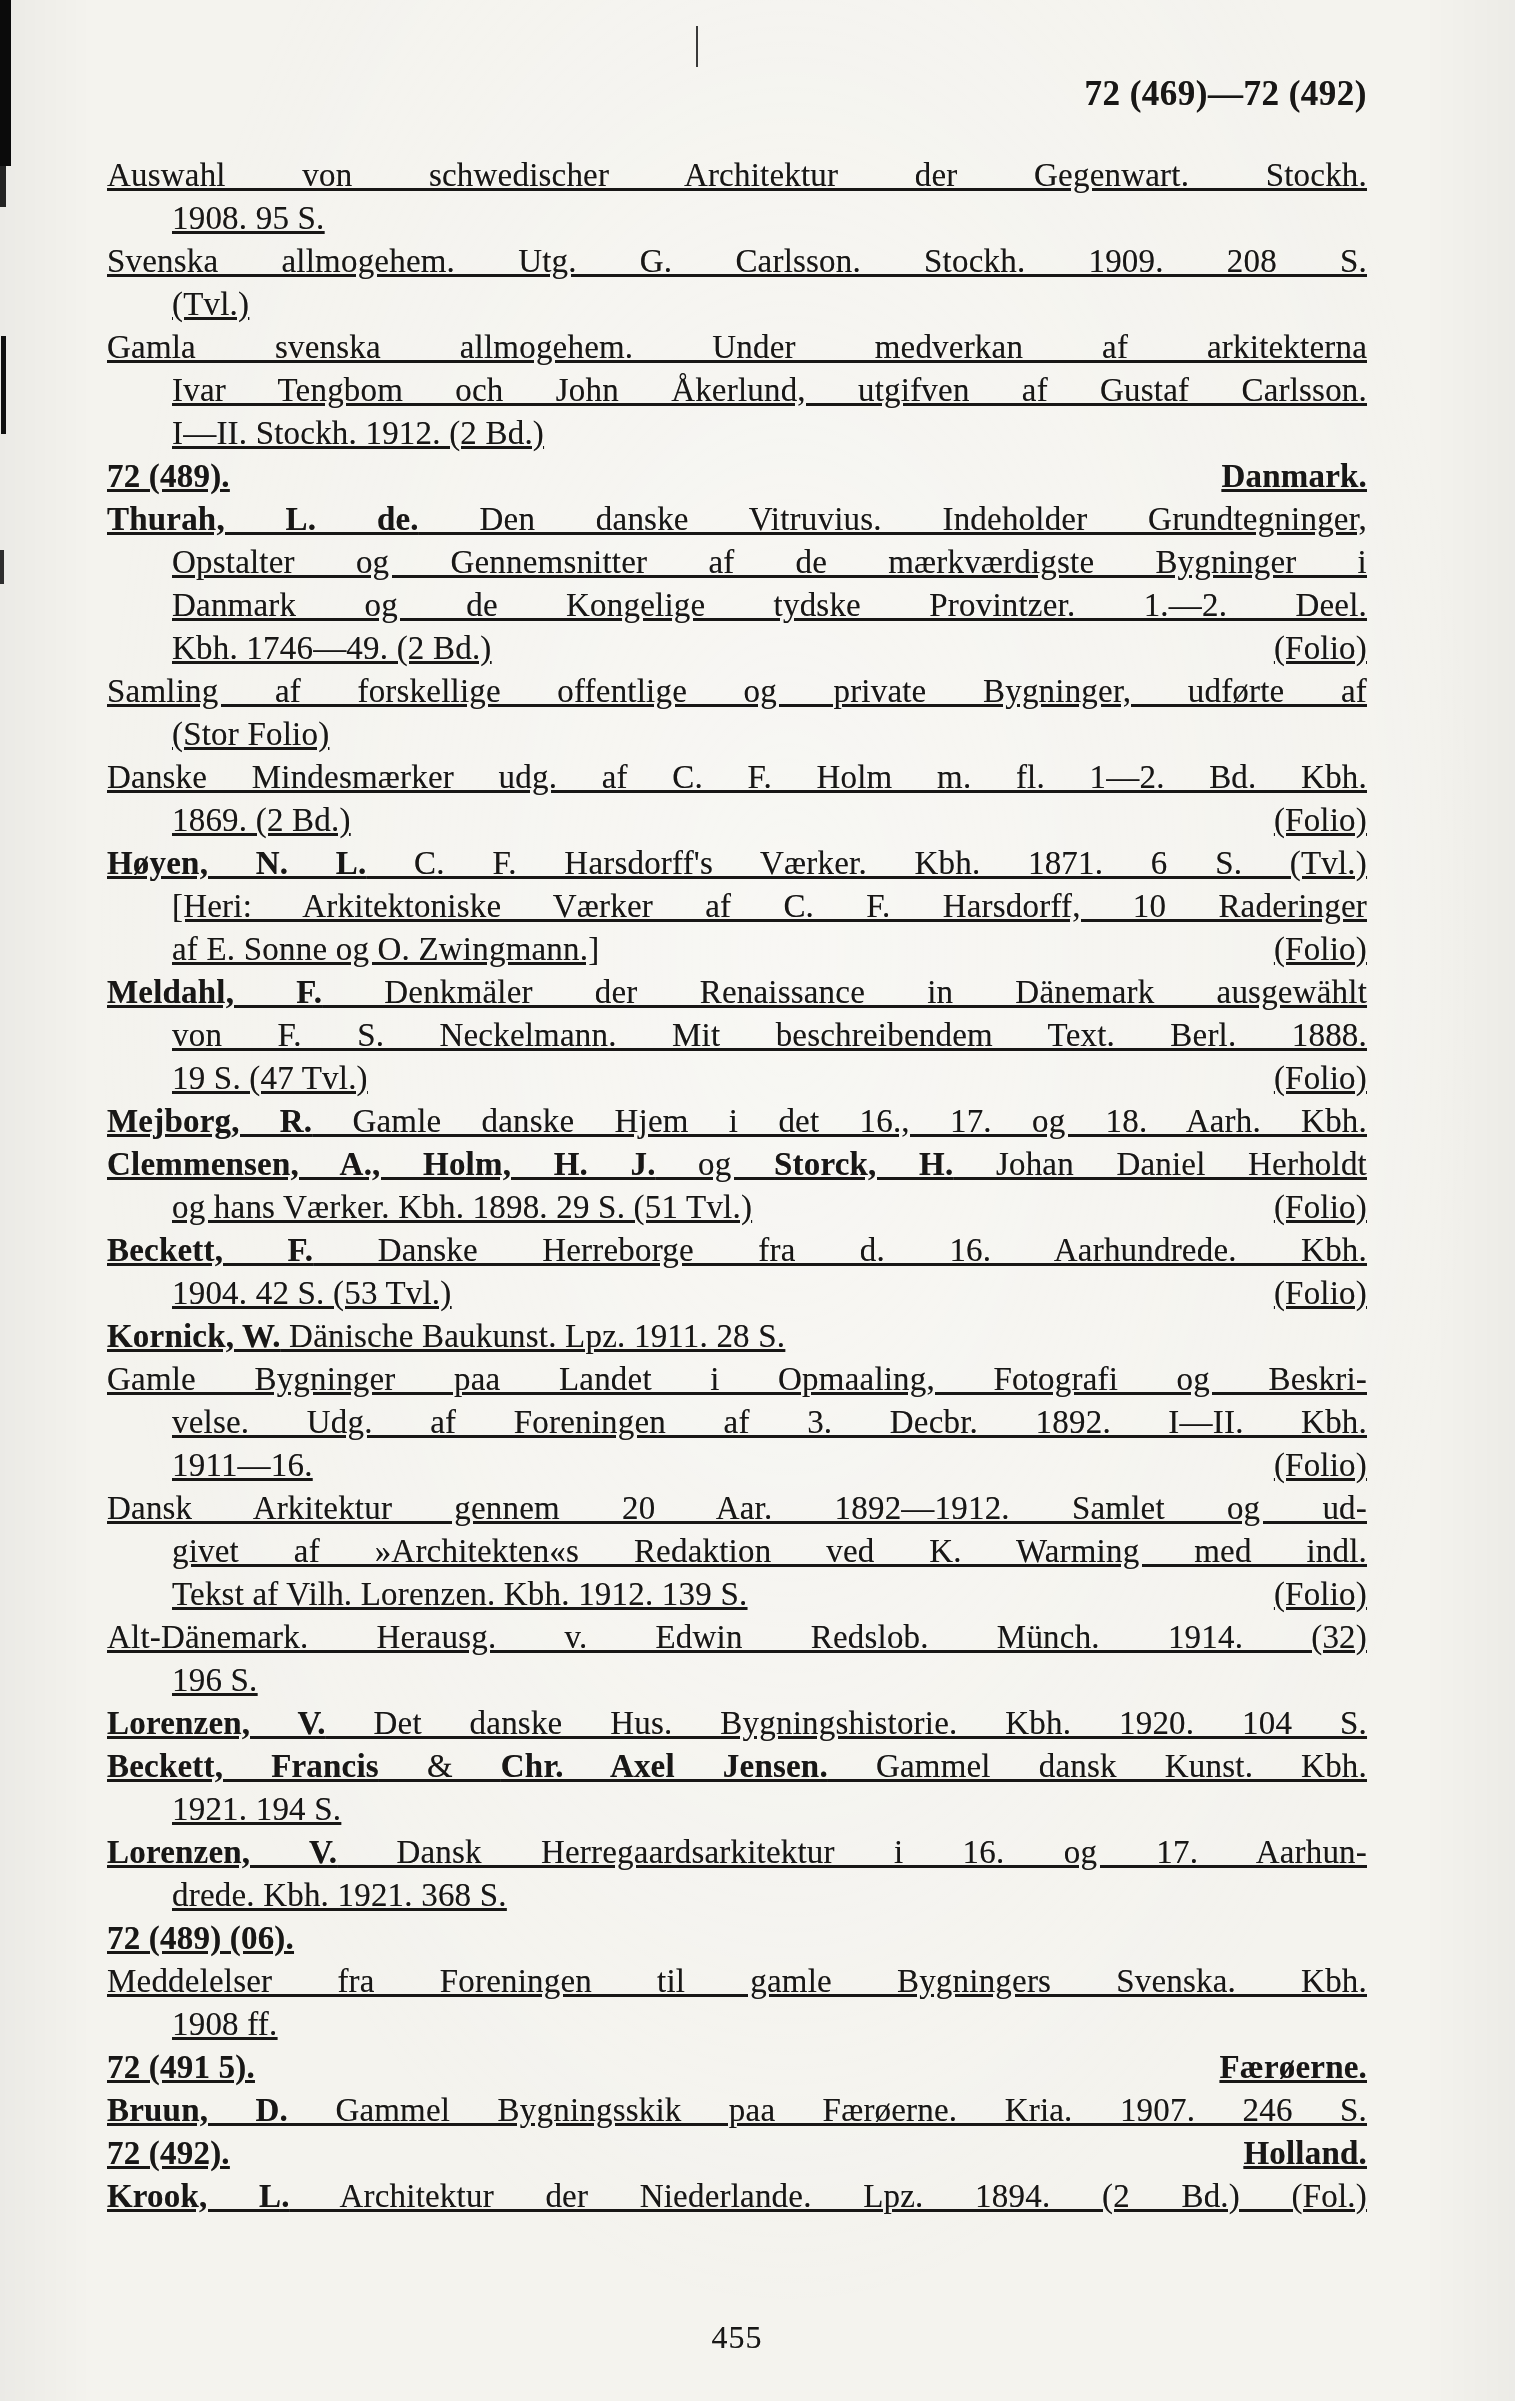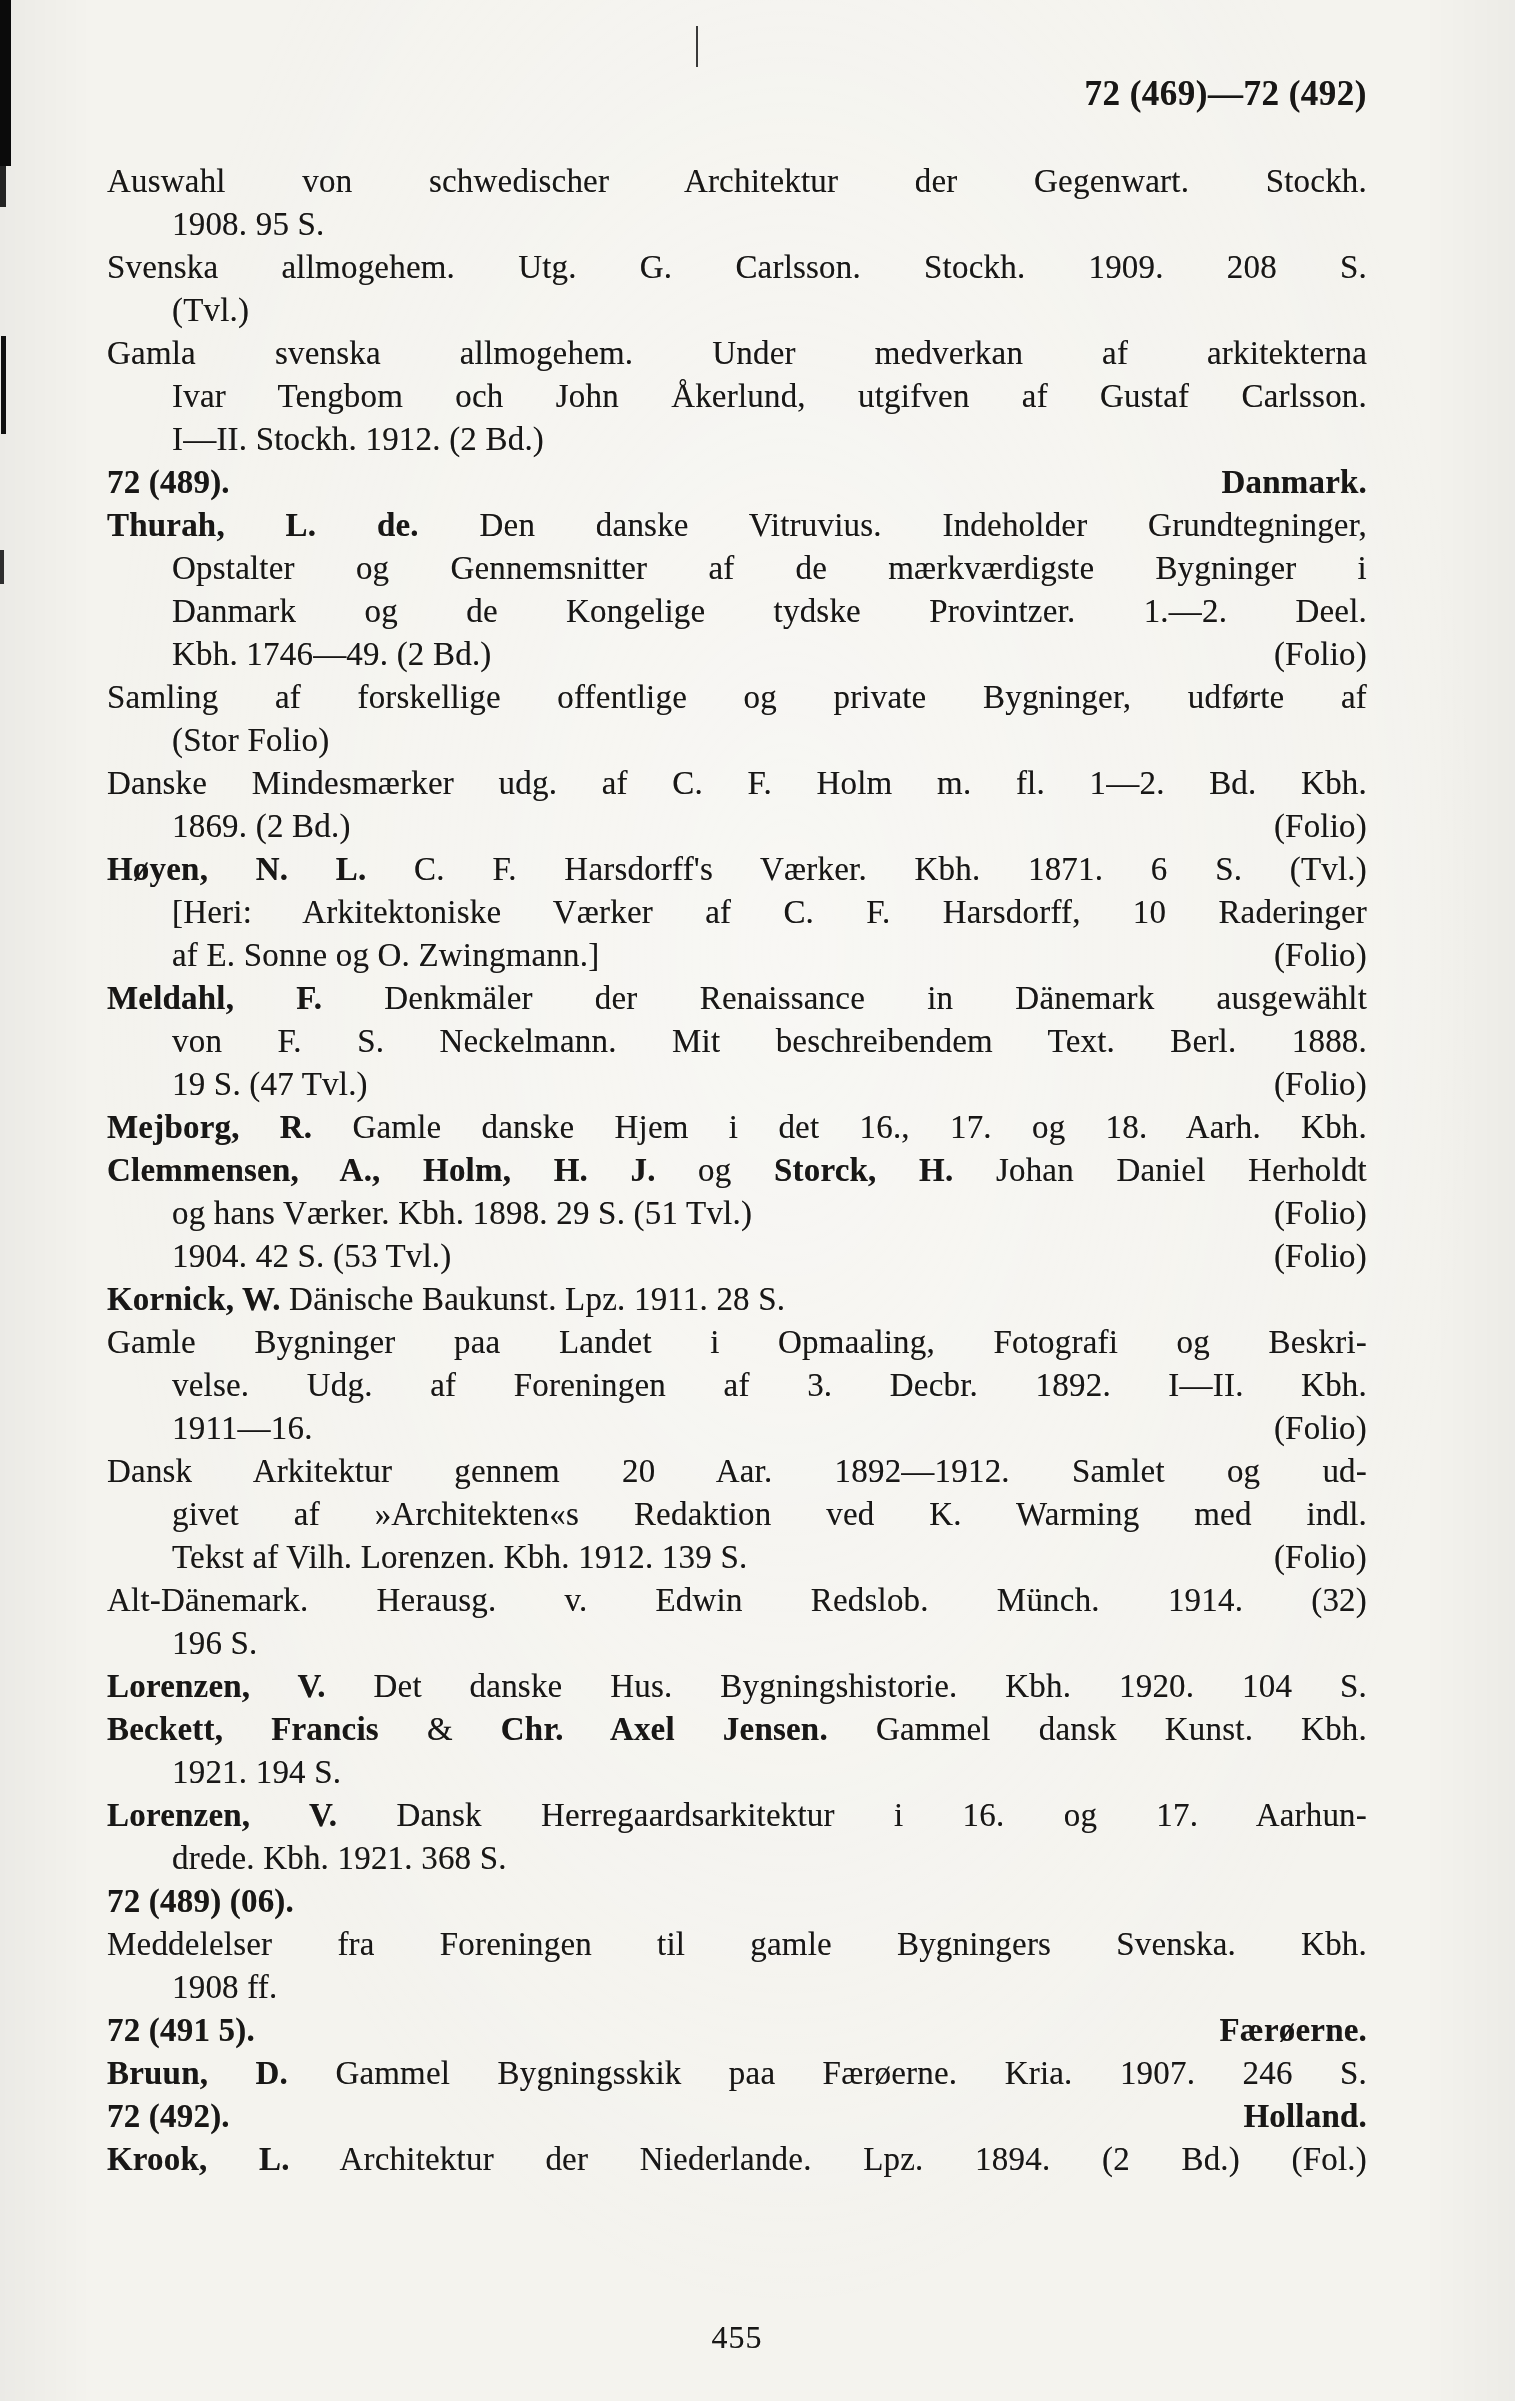--- a/index.html
+++ b/index.html
@@ -33,7 +33,7 @@
 
   .entries {
     position: absolute;
-    top: 160px; left: 107px; width: 1260px;
+    top: 154px; left: 107px; width: 1260px; text-decoration: underline;
   }
   .line {
     height: 43px; line-height: 43px;

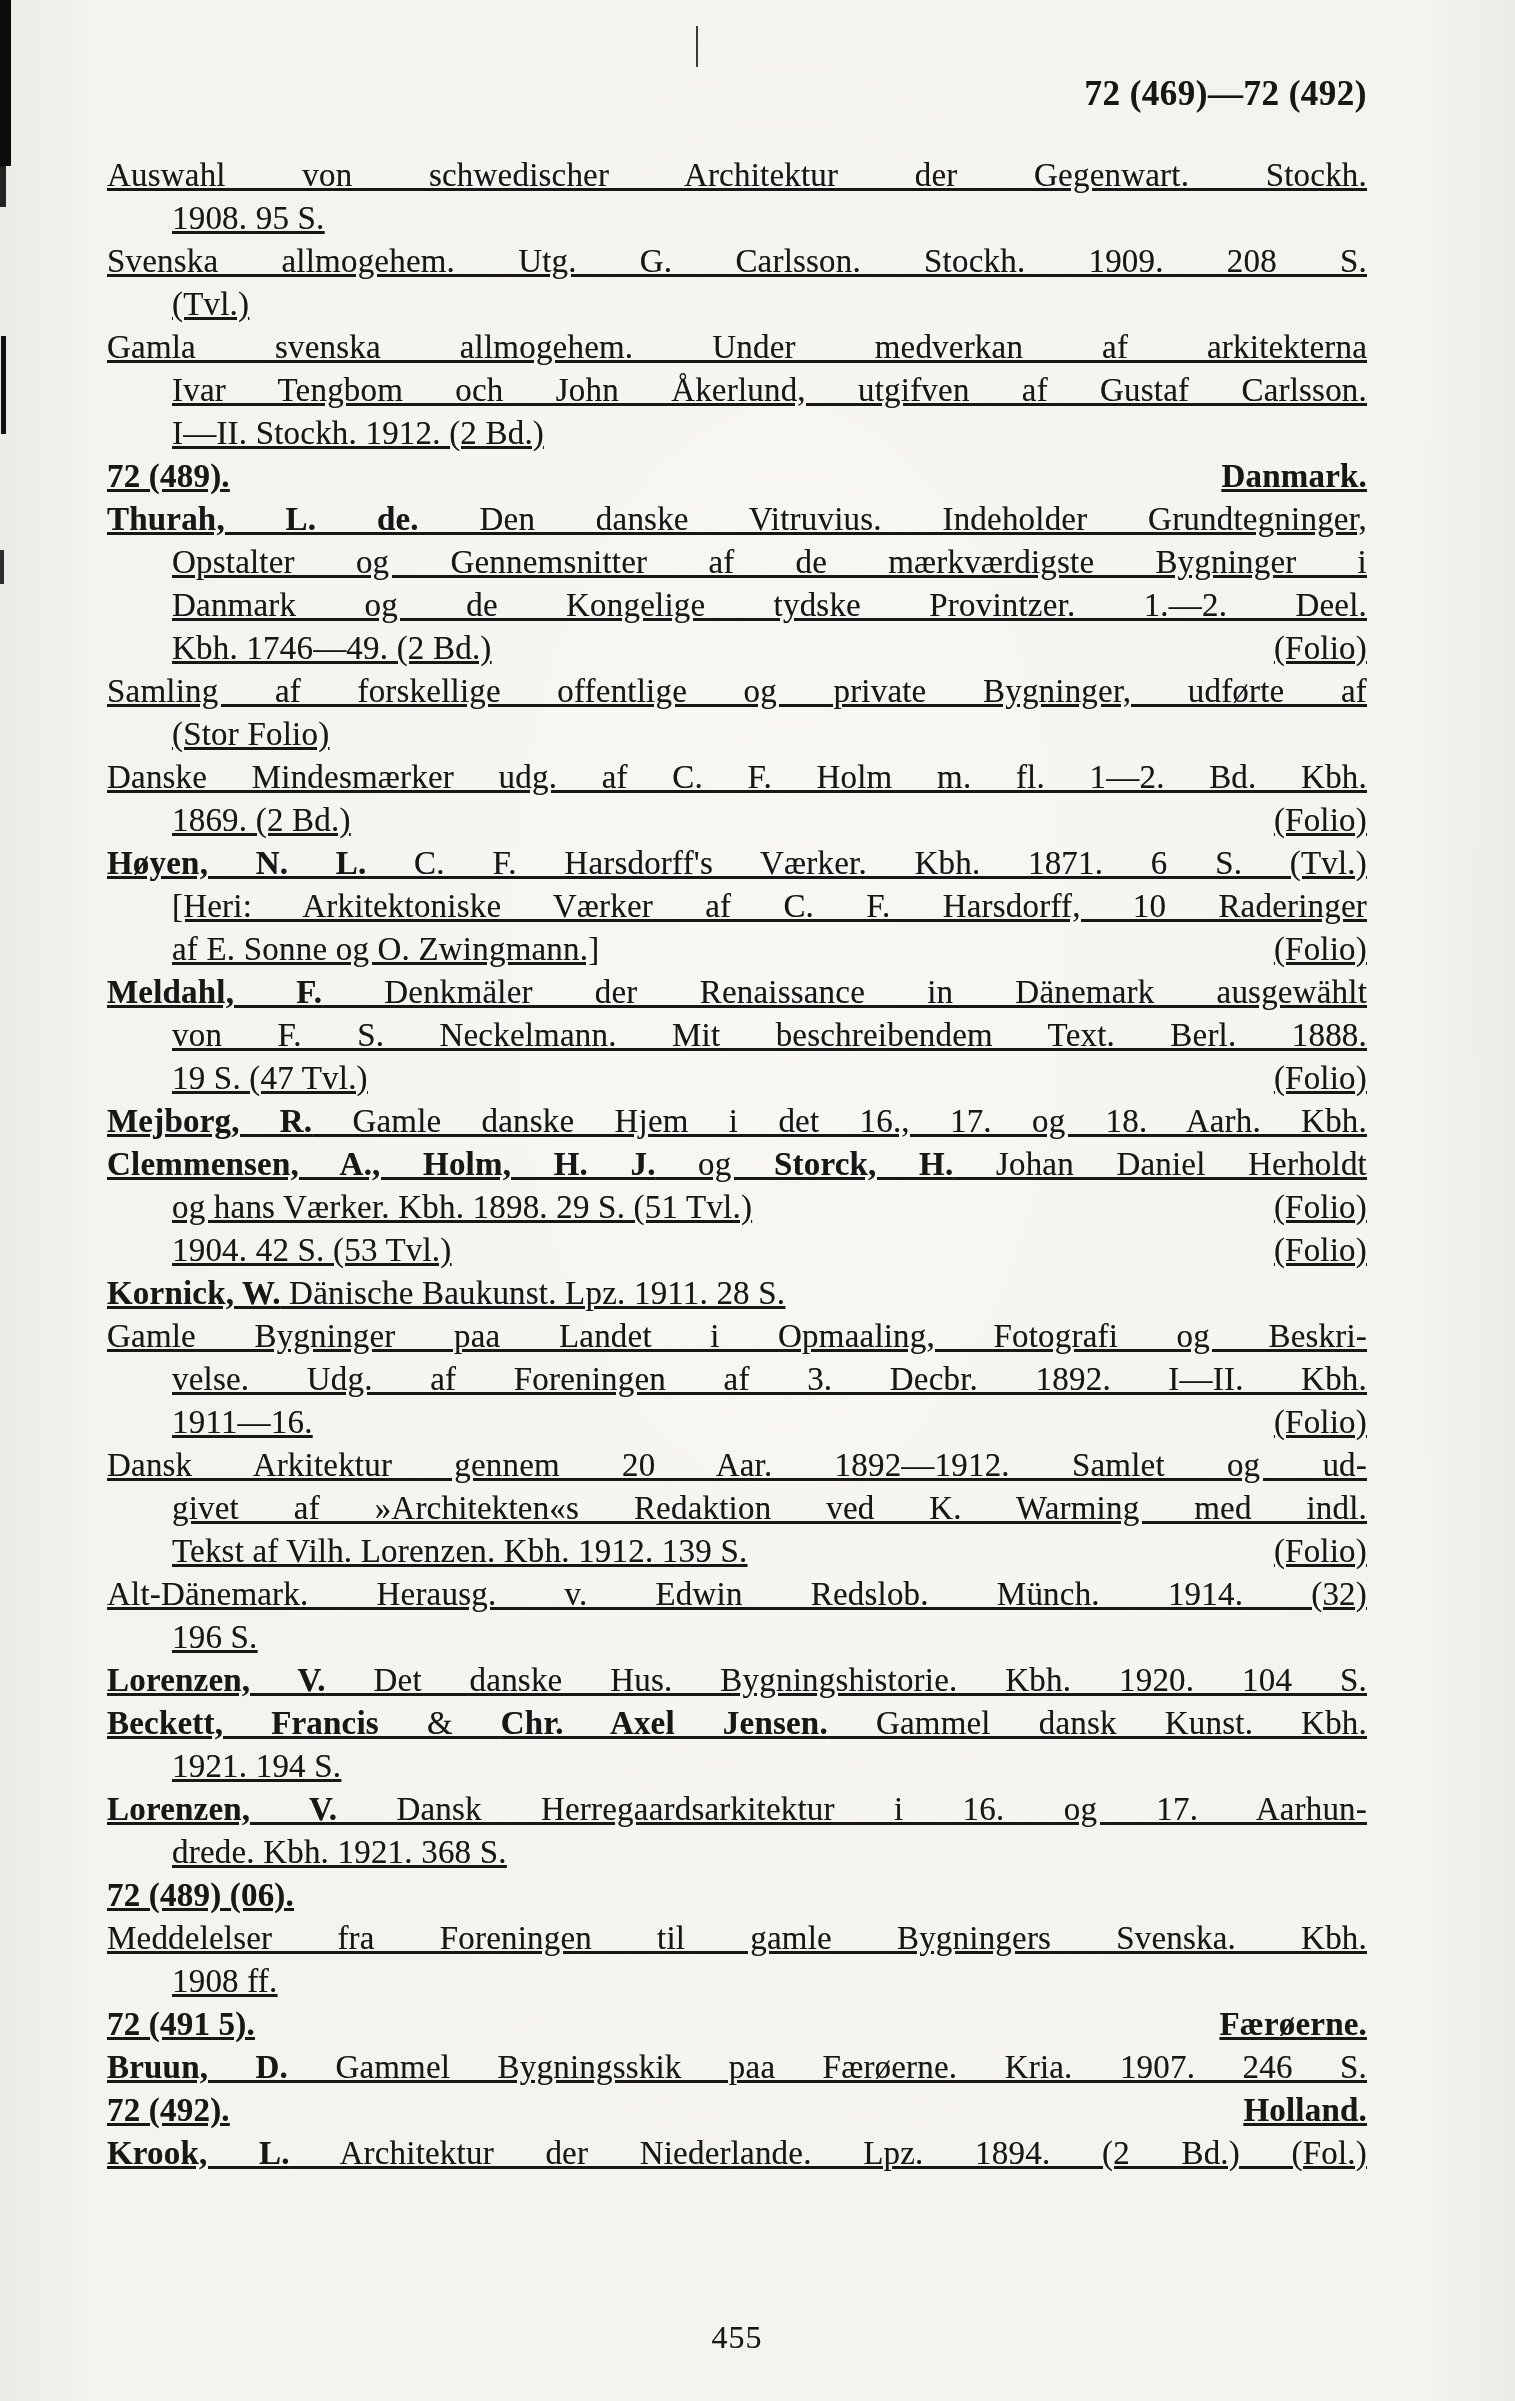--- a/index.html
+++ b/index.html
@@ -124,6 +124,7 @@
         <span><span>og hans Værker.  Kbh. 1898.  29 S.  (51 Tvl.)</span></span>
         <span class="">(Folio)</span>
       </div>
+      <div class="line justify"><span><span class="bold">Beckett, F.</span><span> Danske Herreborge fra d. 16. Aarhundrede.  Kbh.</span></span></div>
       <div class="line between indent">
         <span><span>1904.  42 S.  (53 Tvl.)</span></span>
         <span class="">(Folio)</span>

